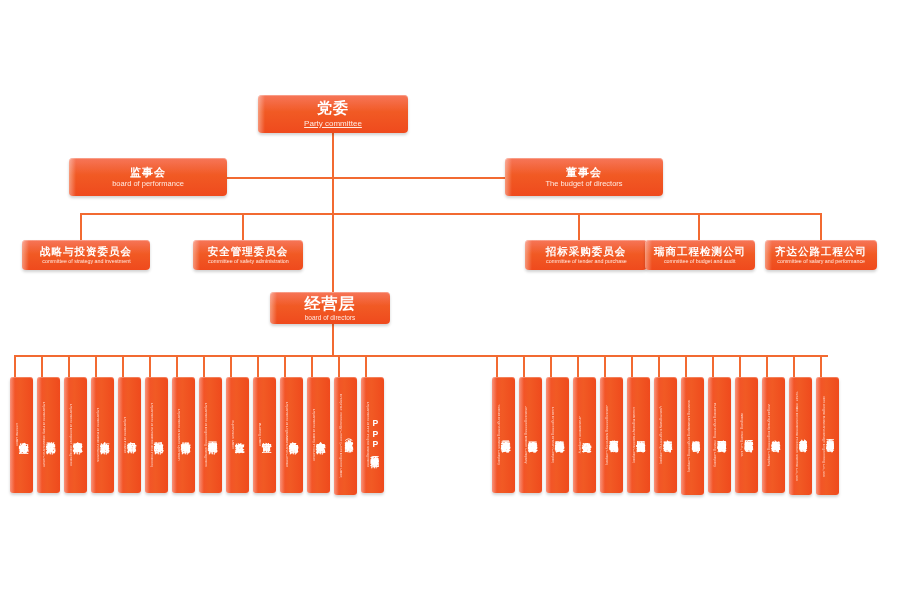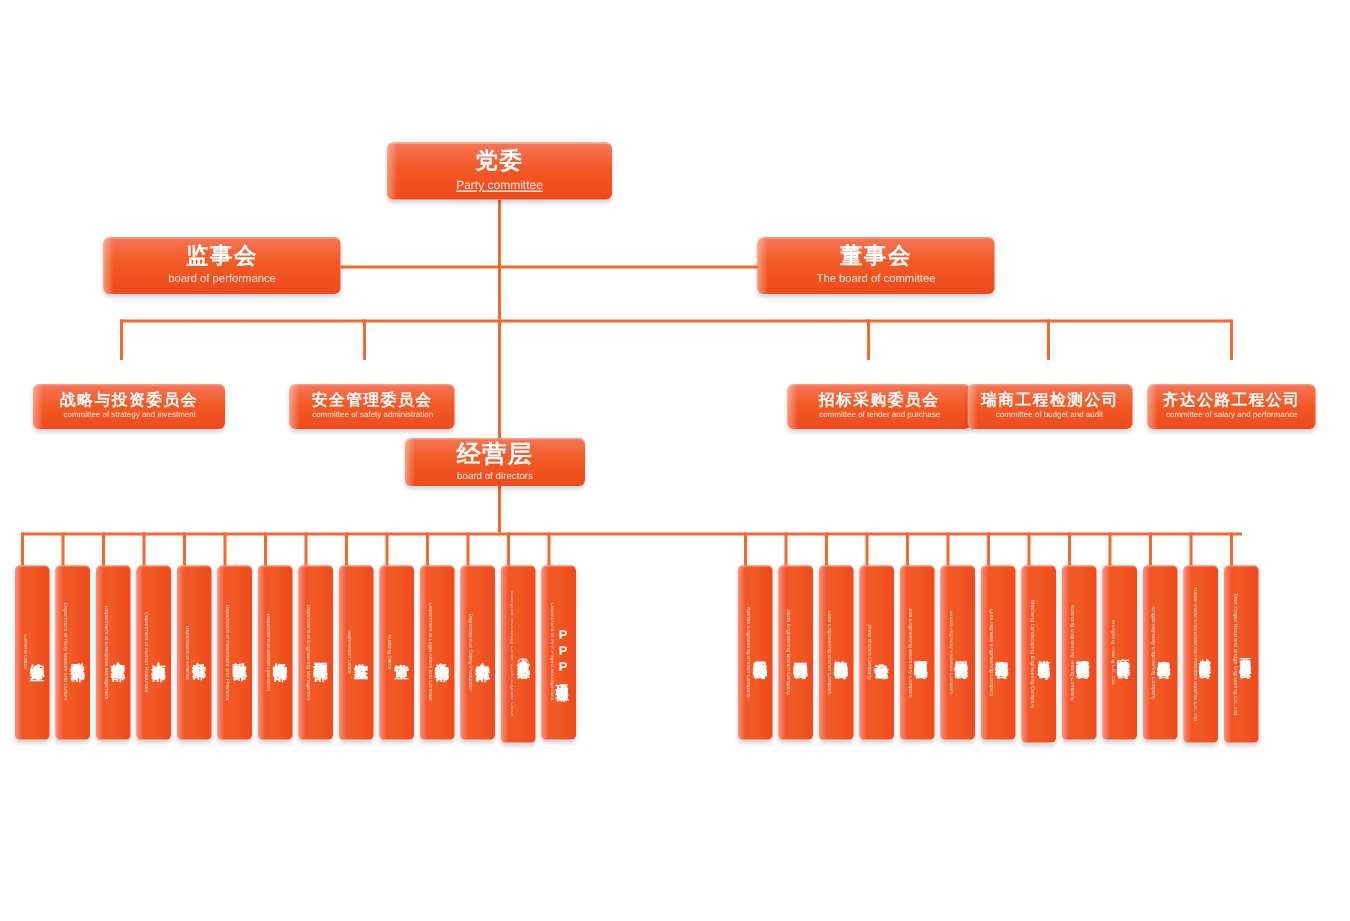--- a/index.html
+++ b/index.html
@@ -55,7 +55,7 @@
 
   
   .lvl2{top:158px;width:158px;height:38px;}
-  .lvl2 .cn{font-size:15px;margin-bottom:2px;}
+  .lvl2 .cn{font-size:11px;margin-bottom:2px;}
   .lvl2 .en{font-size:7.5px;}
   .lvl2.left{left:69px;}
   .lvl2.right{left:505px;}

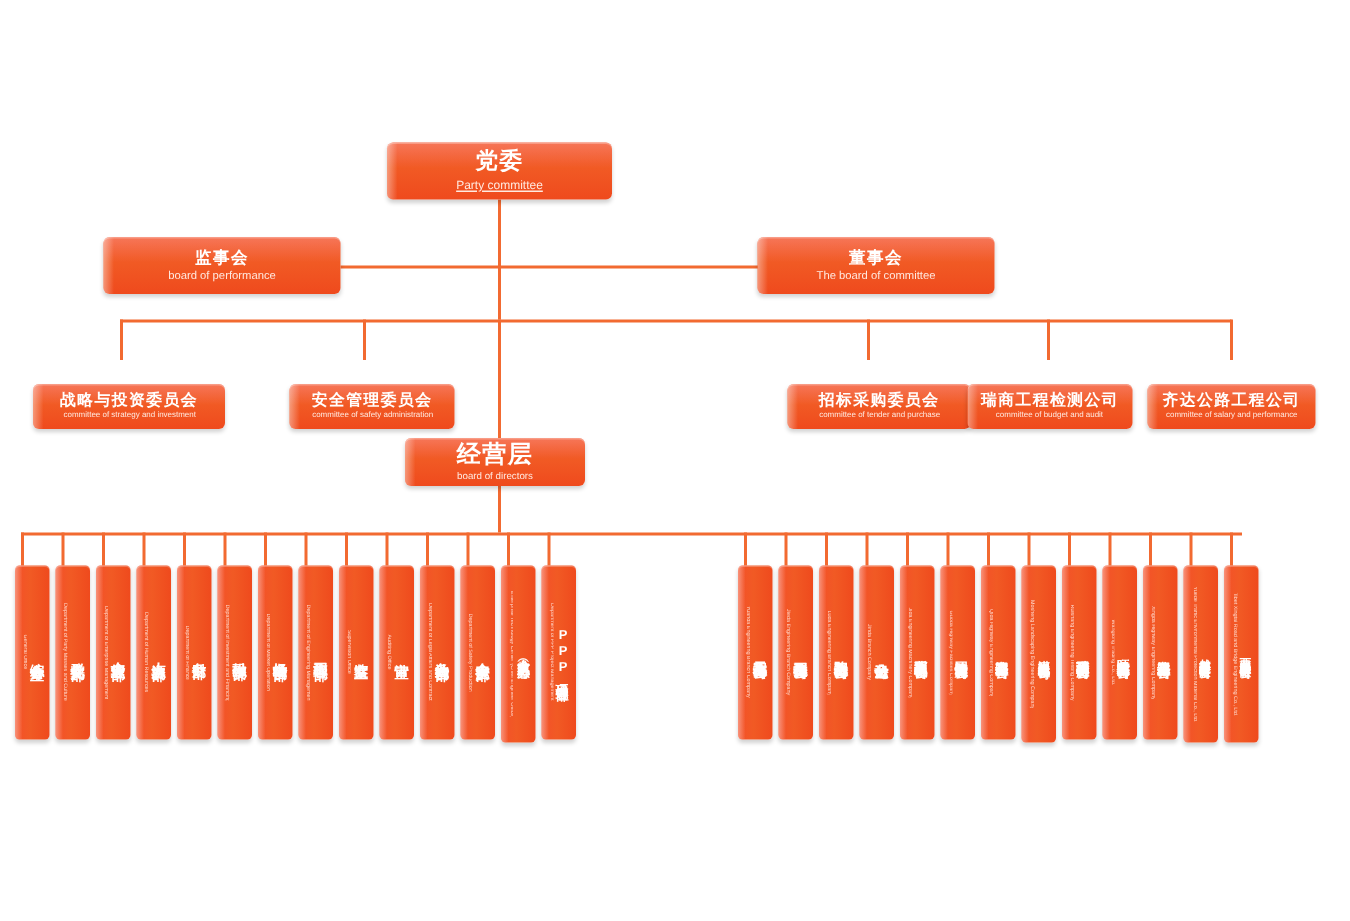--- a/index.html
+++ b/index.html
@@ -180,7 +180,7 @@
   </div>
   <div class="node lvl2 right">
     <div class="cn">董事会</div>
-    <div class="en">The board of committee</div>
+    <div class="en">The budget of directors</div>
   </div>
 
   <div class="node lvl3" style="left:22px;width:128px;">

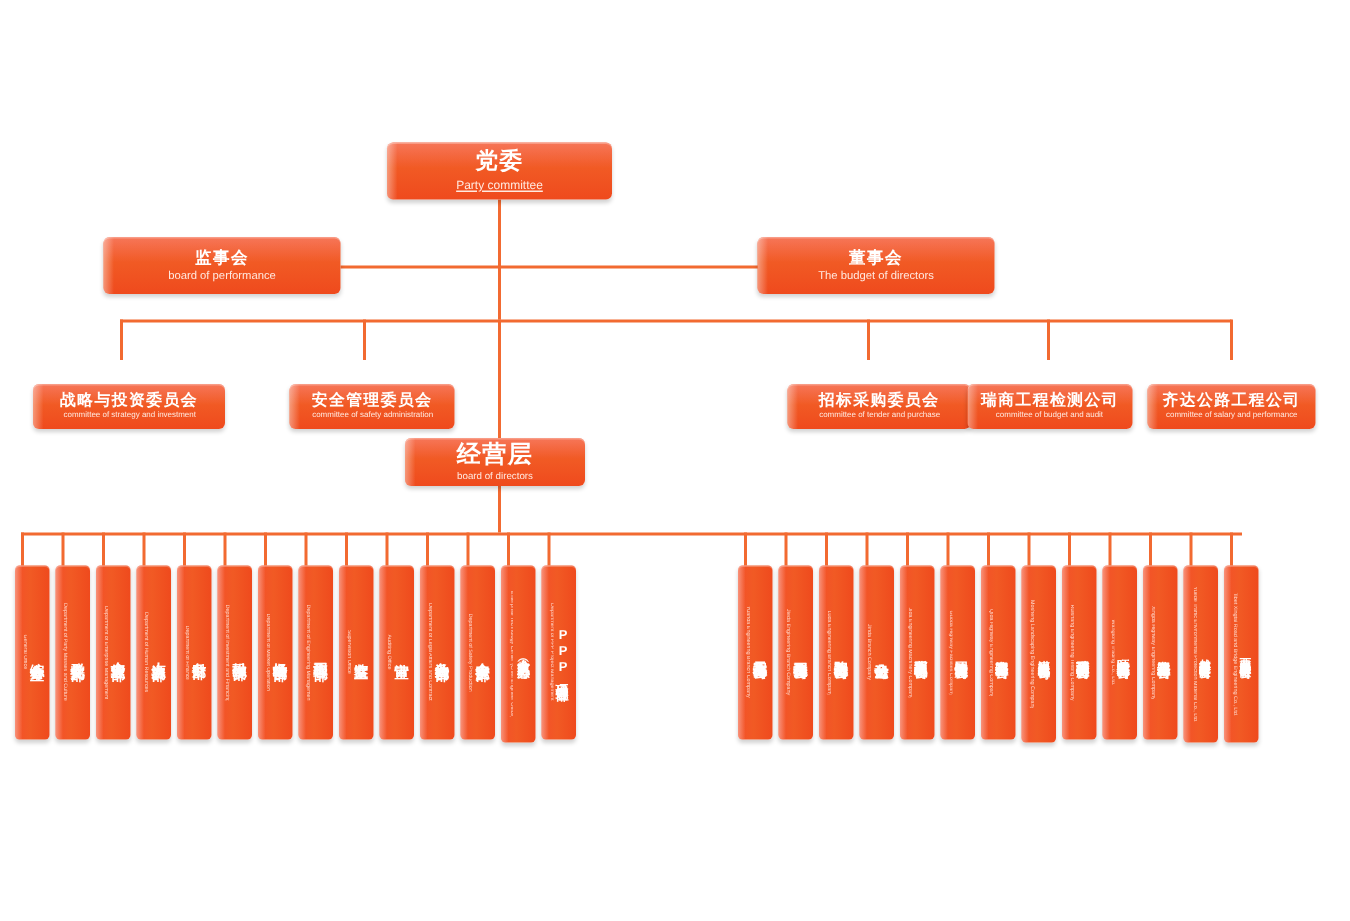--- a/index.html
+++ b/index.html
@@ -61,7 +61,7 @@
   .lvl2.right{left:505px;}
 
   
-  .lvl3{top:240px;height:30px;margin-top:16px;}
+  .lvl3{top:240px;height:30px;}
   .lvl3 .cn{font-size:10.5px;margin-bottom:1px;}
   .lvl3 .en{font-size:5.6px;transform:scale(.95);}
 

